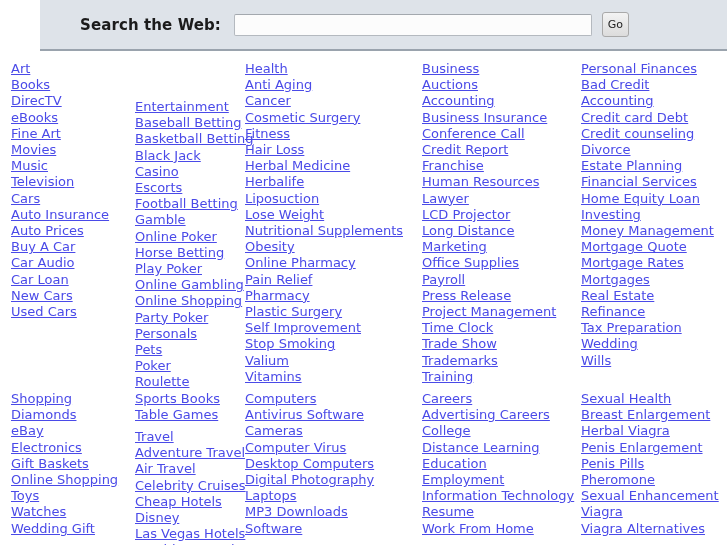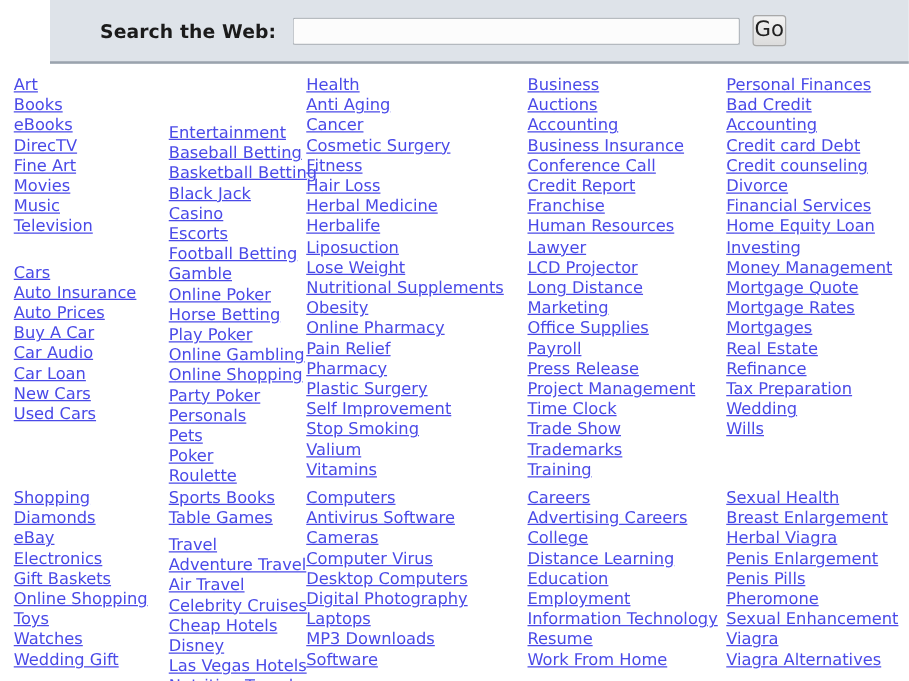--- a/index.html
+++ b/index.html
@@ -59,7 +59,7 @@
     border: 1px solid #a9a9a9;
     border-radius: 3px;
     font-family: "DejaVu Sans", "Liberation Sans", sans-serif;
-    font-size: 17px;
+    font-size: 11px;
     color: #222;
     cursor: pointer;
     padding: 0;

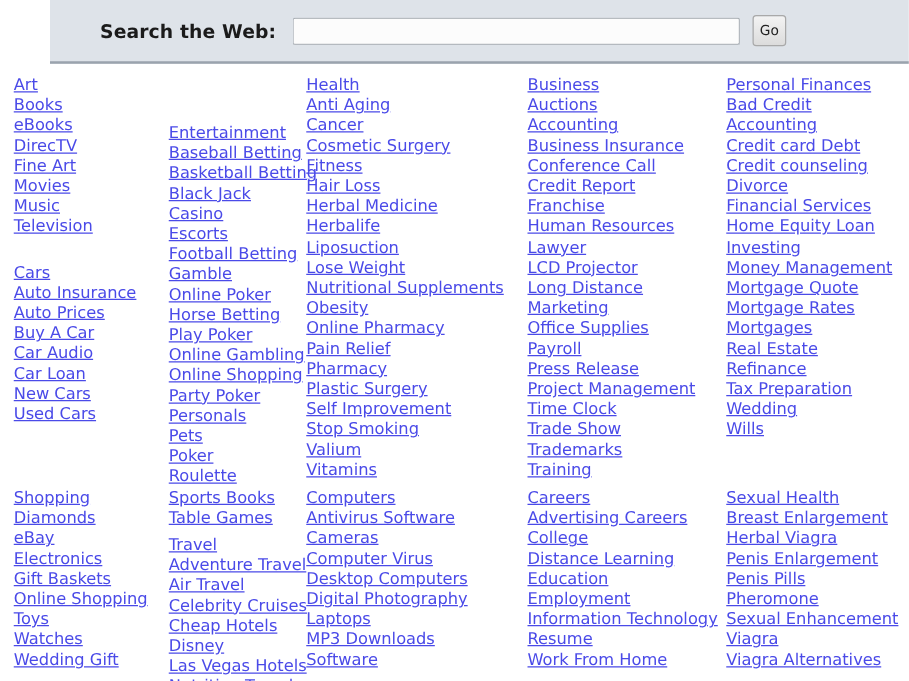--- a/index.html
+++ b/index.html
@@ -119,8 +119,8 @@
         <div class="group">
           <a class="dir-link" href="#">Art</a>
           <a class="dir-link" href="#">Books</a>
+          <a class="dir-link" href="#">DirecTV</a>
           <a class="dir-link" href="#">eBooks</a>
-          <a class="dir-link" href="#">DirecTV</a>
           <a class="dir-link" href="#">Fine Art</a>
           <a class="dir-link" href="#">Movies</a>
           <a class="dir-link" href="#">Music</a>

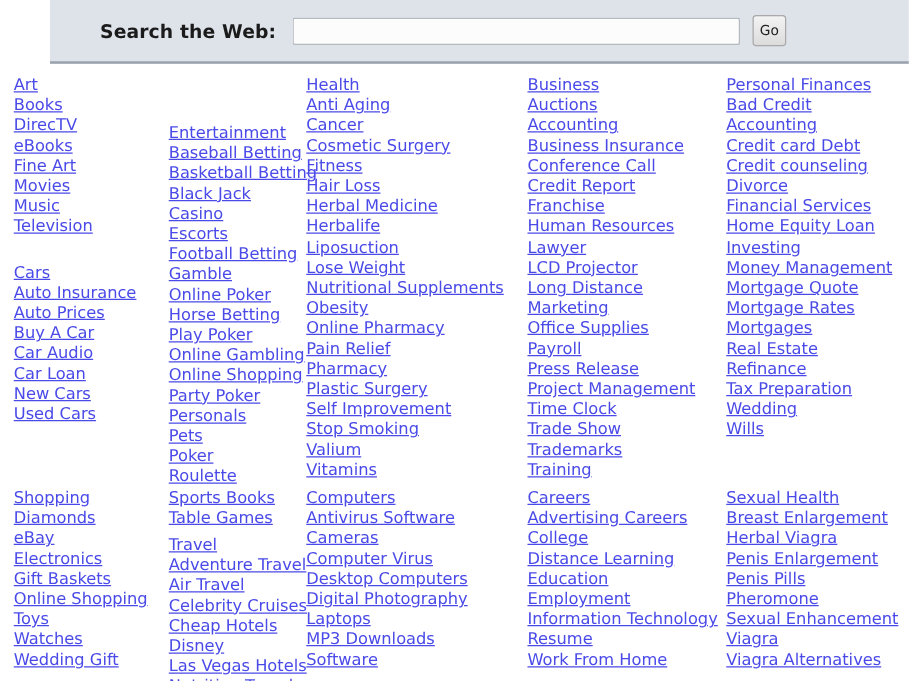--- a/index.html
+++ b/index.html
@@ -217,6 +217,7 @@
           <a class="dir-link" href="#">Credit card Debt</a>
           <a class="dir-link" href="#">Credit counseling</a>
           <a class="dir-link" href="#">Divorce</a>
+          <a class="dir-link" href="#">Estate Planning</a>
           <a class="dir-link" href="#">Financial Services</a>
           <a class="dir-link" href="#">Home Equity Loan</a>
           <a class="dir-link" href="#">Investing</a>

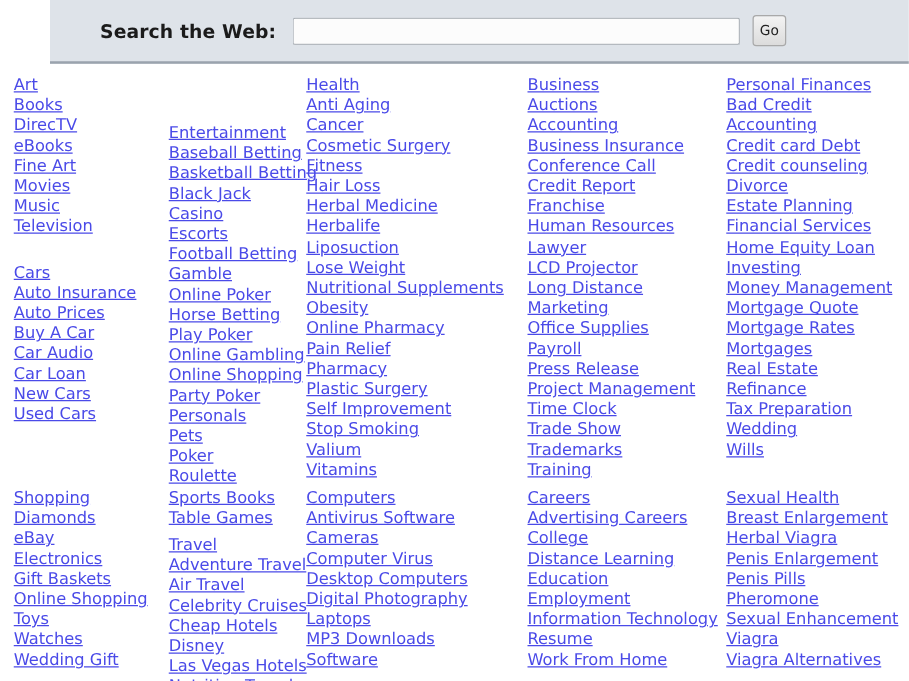--- a/index.html
+++ b/index.html
@@ -88,7 +88,7 @@
   .col-4 { left: 581px; width: 146px; }
 
   .group { margin: 0; }
-  .group + .group { margin-top: 20px; }
+  .group + .group { margin-top: 0; }
 
   .dir-link {
     display: block;

